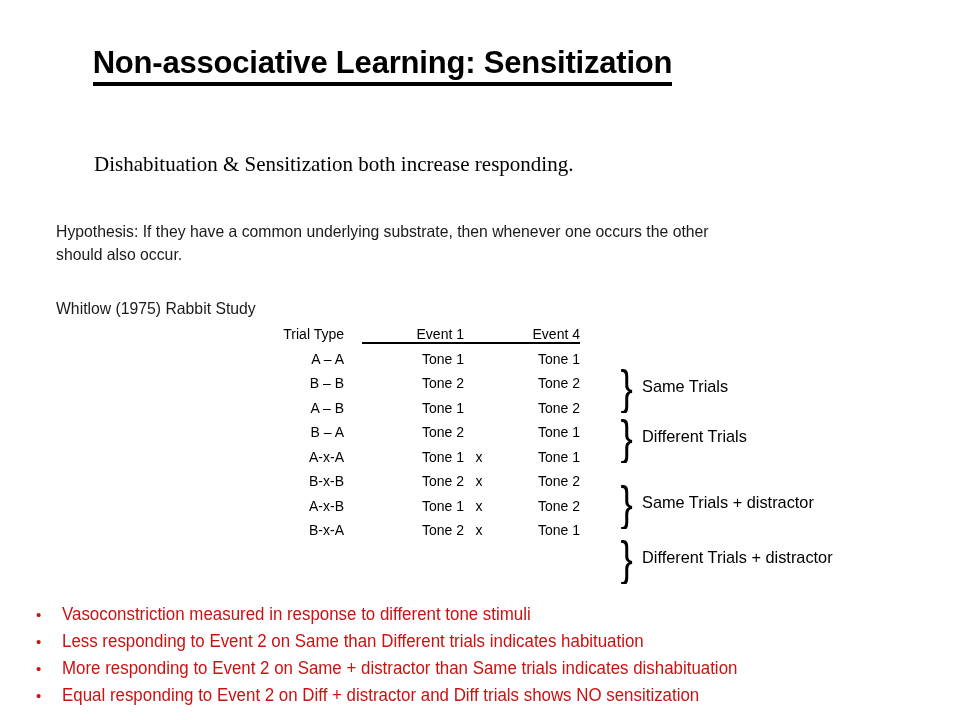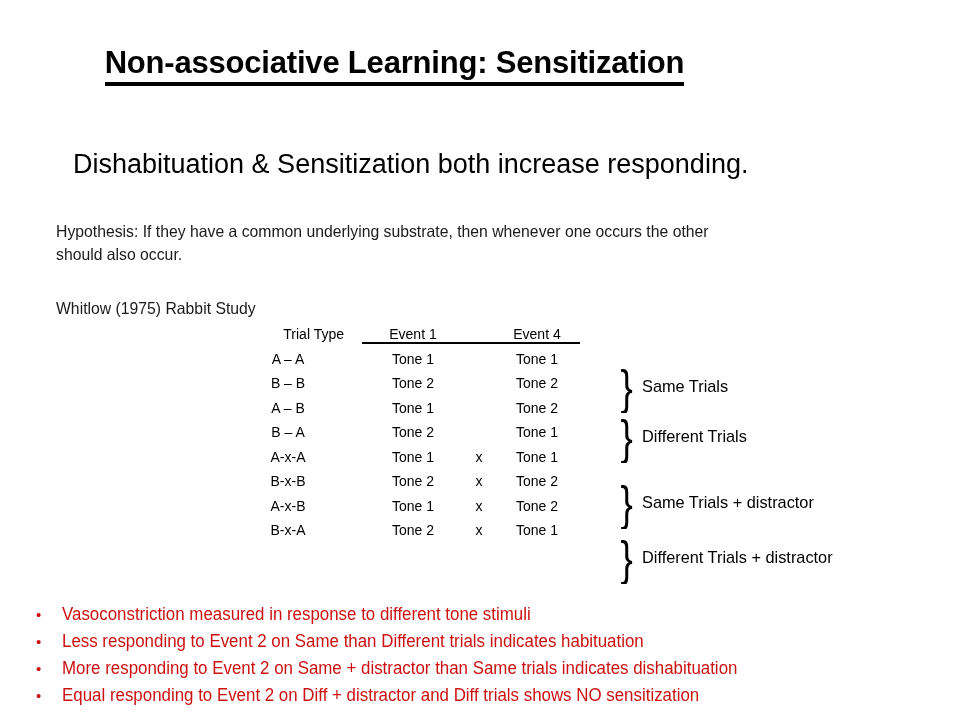--- a/index.html
+++ b/index.html
@@ -25,7 +25,7 @@
   
   .title-block {
     position: absolute;
-    left: 12px;
+    left: 0;
     top: 42px;
     width: 765px;
     text-align: center;

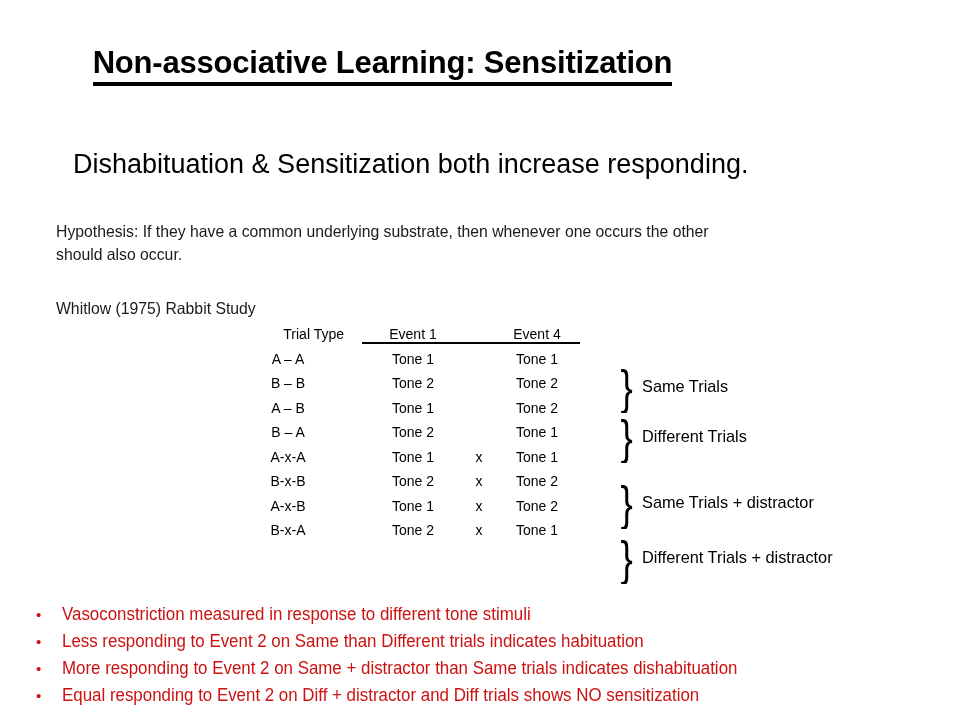--- a/index.html
+++ b/index.html
@@ -50,11 +50,11 @@
   
   .intro {
     position: absolute;
-    left: 73px;
+    left: 94px;
     top: 151px;
     width: 830px;
-    font-family: Liberation Sans, sans-serif;
-    font-size: 27px;
+    font-family: Liberation Serif, serif;
+    font-size: 21px;
     line-height: 27px;
     color: #000000;
   }

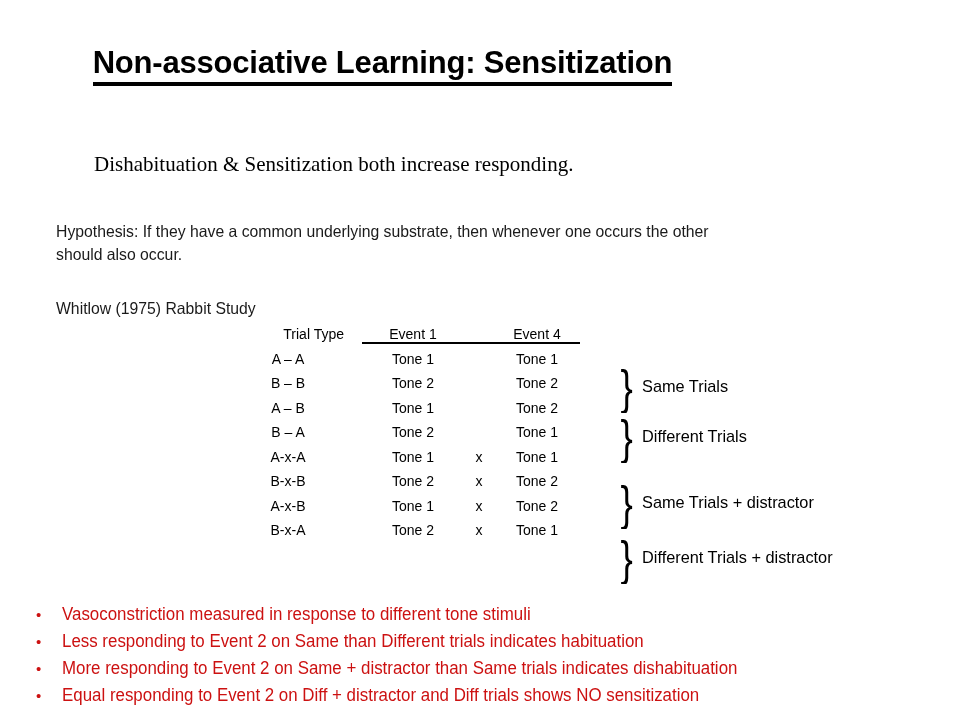--- a/index.html
+++ b/index.html
@@ -105,7 +105,7 @@
     padding: 0;
     margin: 0;
     font-weight: normal;
-    text-align: center;
+    text-align: right;
     vertical-align: baseline;
     height: 24.5px;
     line-height: 24.5px;

